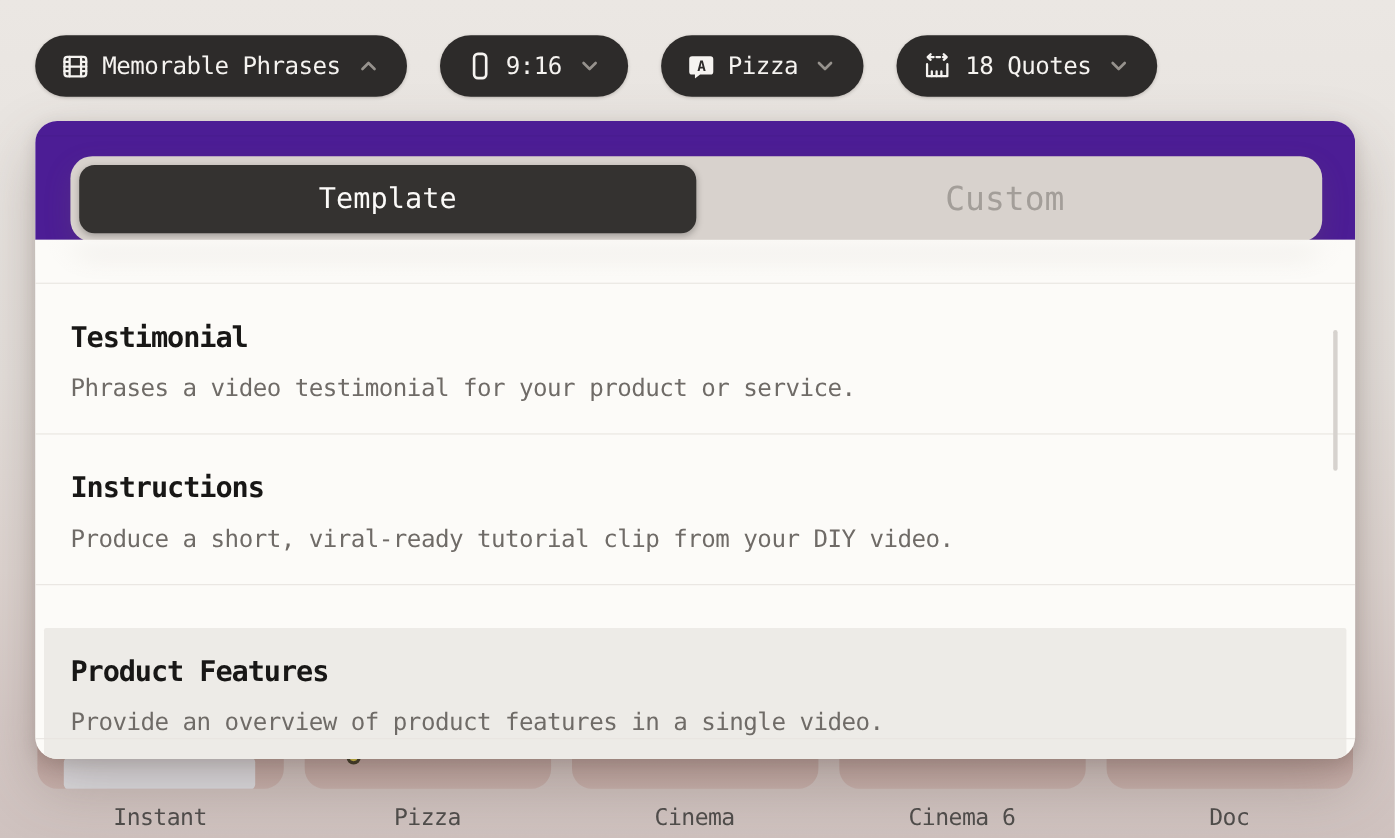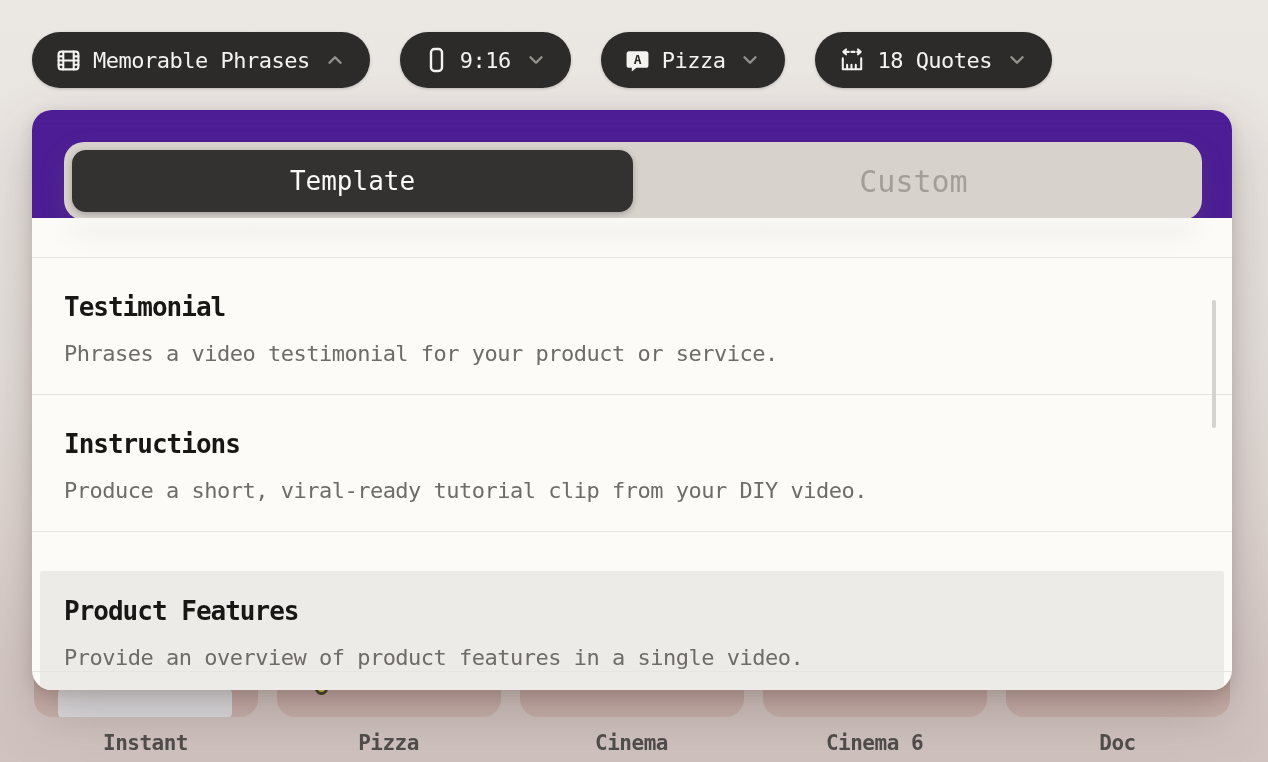--- a/index.html
+++ b/index.html
@@ -49,7 +49,7 @@
   .thumb-dot{position:absolute;left:38px;top:62px;width:13px;height:13px;border-radius:50%;
     background:#d9c83f;border:3px solid #33311c;}
   .thumb-label{position:absolute;top:731px;width:243px;text-align:center;font-size:21px;
-    color:#4f4d4b;letter-spacing:-0.5px;z-index:1;font-weight:bold;}
+    color:#4f4d4b;letter-spacing:-0.5px;z-index:1;}
 </style>
 </head>
 <body>

